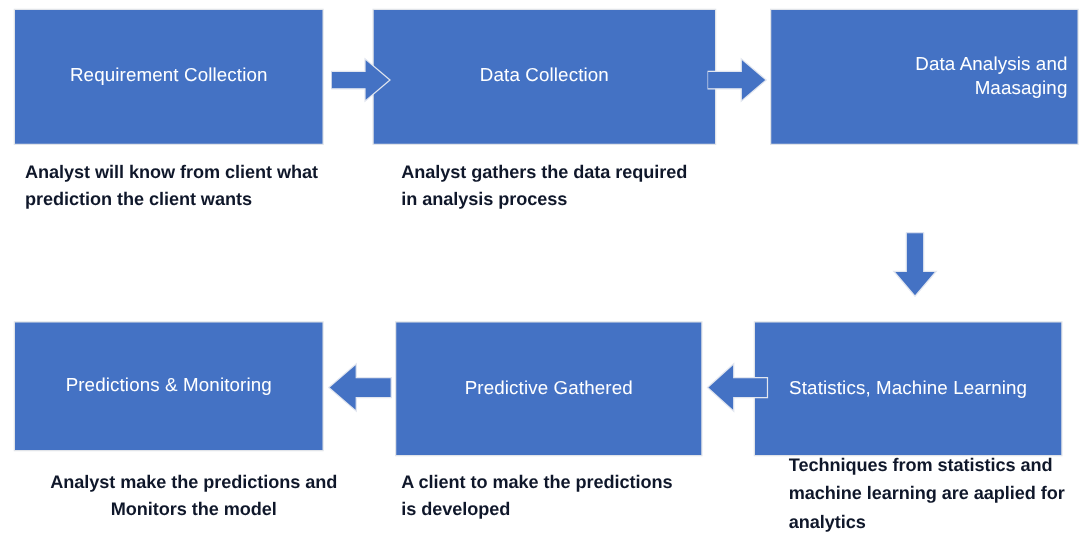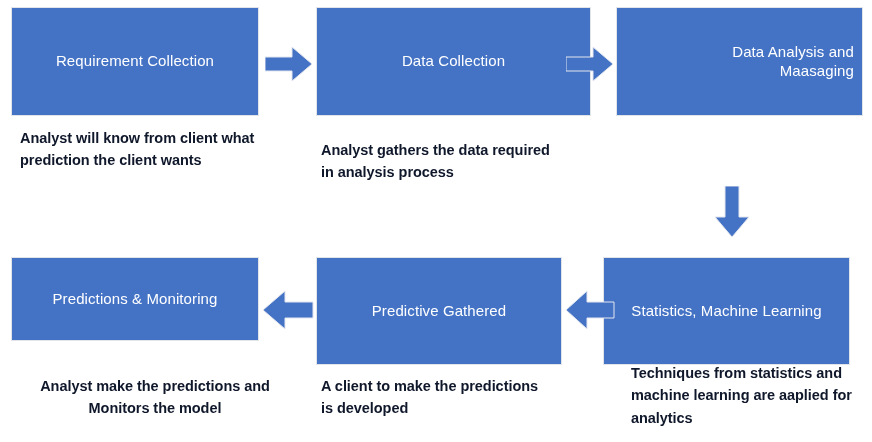--- a/index.html
+++ b/index.html
@@ -56,7 +56,7 @@
   }
   
   #node-requirement-collection { left: 12px;  top: 8px;   width: 246px; height: 107px; }
-  #node-data-collection        { left: 317px; top: 8px;   width: 273px; height: 107px; }
+  #node-data-collection        { left: 299px; top: 8px;   width: 273px; height: 107px; }
   #node-data-analysis          { left: 617px; top: 8px;   width: 245px; height: 107px; padding-left: 32px; }
   
   #node-predictions-monitoring { left: 12px;  top: 258px; width: 246px; height: 82px; }

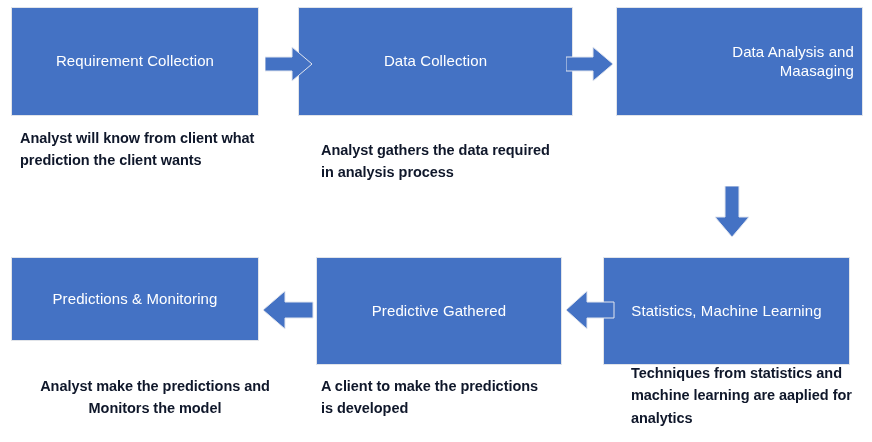--- a/index.html
+++ b/index.html
@@ -64,7 +64,7 @@
   #node-statistics-ml          { left: 604px; top: 258px; width: 245px; height: 106px; }
   
   #caption-requirement-collection { left: 20px;  top: 127px; width: 270px; }
-  #caption-data-collection        { left: 321px; top: 127px; width: 270px; margin-top: 12px; }
+  #caption-data-collection        { left: 321px; top: 127px; width: 270px; }
   #caption-data-analysis          { left: 620px; top: 127px; width: 250px; }
   #caption-predictions-monitoring { left: 20px;  top: 375px; width: 270px; text-align: center; }
   #caption-predictive-modeling    { left: 321px; top: 375px; width: 270px; }

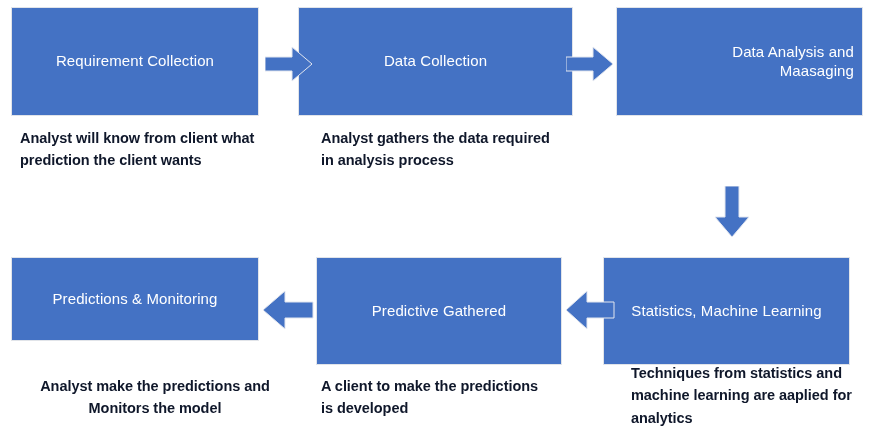--- a/index.html
+++ b/index.html
@@ -59,7 +59,7 @@
   #node-data-collection        { left: 299px; top: 8px;   width: 273px; height: 107px; }
   #node-data-analysis          { left: 617px; top: 8px;   width: 245px; height: 107px; padding-left: 32px; }
   
-  #node-predictions-monitoring { left: 12px;  top: 258px; width: 246px; height: 82px; }
+  #node-predictions-monitoring { left: 12px;  top: 258px; width: 246px; height: 102px; }
   #node-predictive-modeling    { left: 317px; top: 258px; width: 244px; height: 106px; }
   #node-statistics-ml          { left: 604px; top: 258px; width: 245px; height: 106px; }
   

